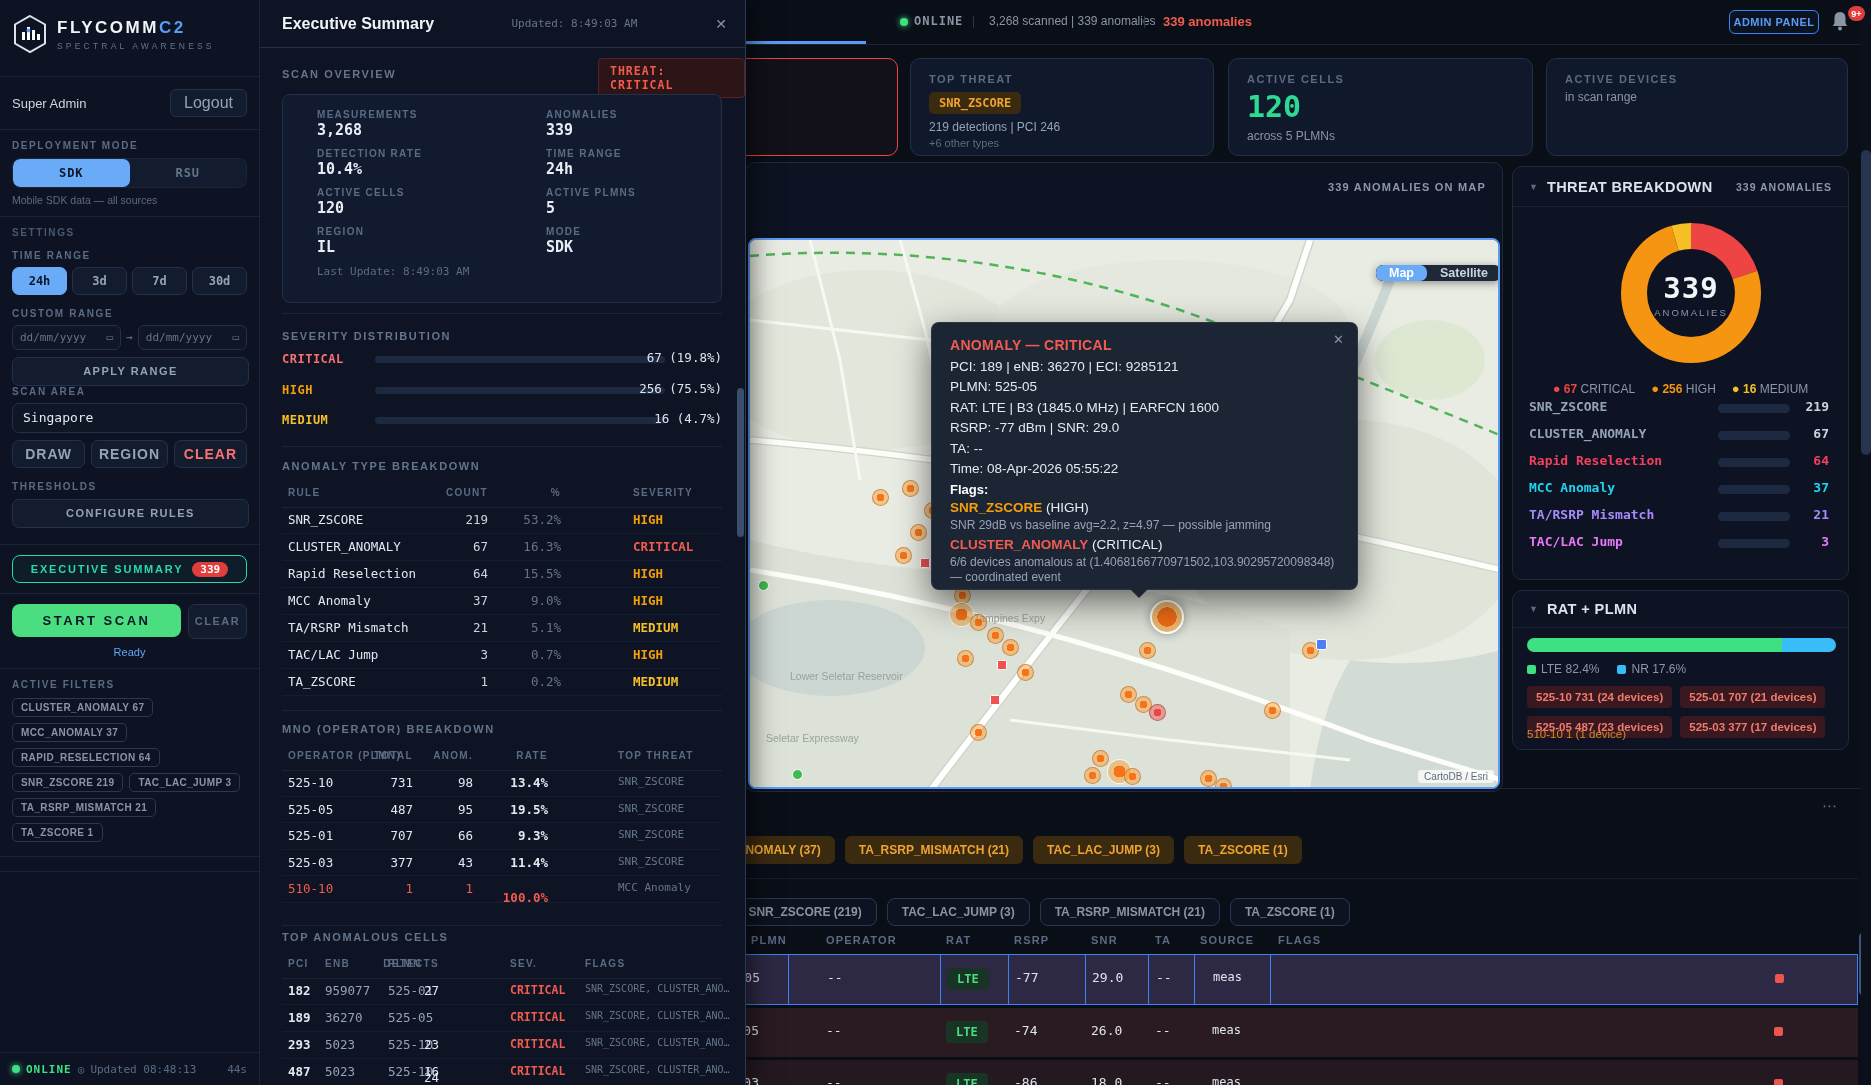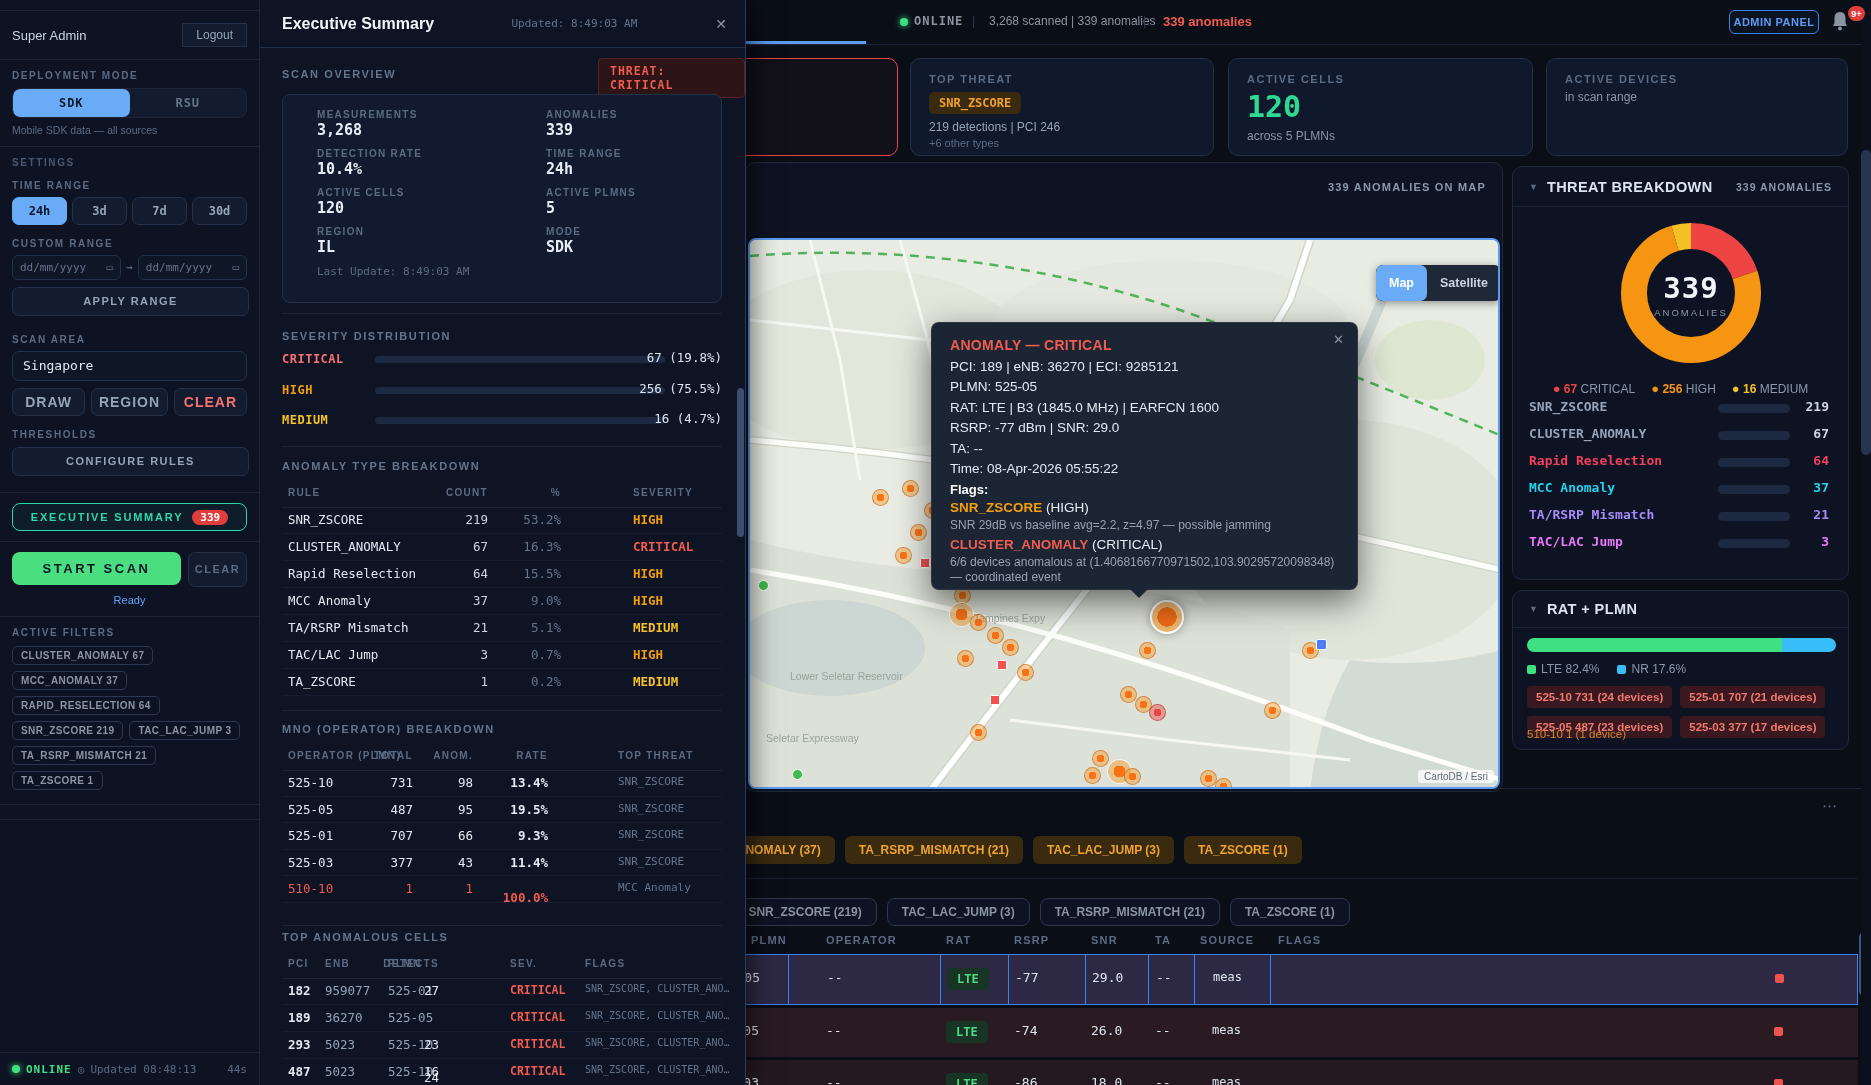--- a/index.html
+++ b/index.html
@@ -716,6 +716,20 @@
   <div class="exec-scroll"></div>
 
   <div class="sidebar">
+    <div class="brand">
+      <svg width="36" height="40" viewBox="0 0 36 40">
+        <path d="M18 2 L33 10.5 L33 29.5 L18 38 L3 29.5 L3 10.5 Z" fill="none" stroke="#dbe3ef" stroke-width="2"></path>
+        <rect x="10" y="18" width="3" height="8" fill="#fff"></rect>
+          <rect x="15" y="13" width="3" height="13" fill="#fff"></rect>
+        <circle cx="16.5" cy="16.5" r="2" fill="#5b9bf3"></circle>
+        <rect x="20" y="16" width="3" height="10" fill="#fff"></rect>
+          <rect x="25" y="20" width="3" height="6" fill="#fff"></rect>
+      </svg>
+      <div>
+        <div class="brand-name"><span>FLYCOMM</span><b>C2</b></div>
+        <div class="brand-tag">SPECTRAL AWARENESS</div>
+      </div>
+    </div>
     <div class="sb-div"></div>
     <div class="userrow">
       <span class="username">Super Admin</span>

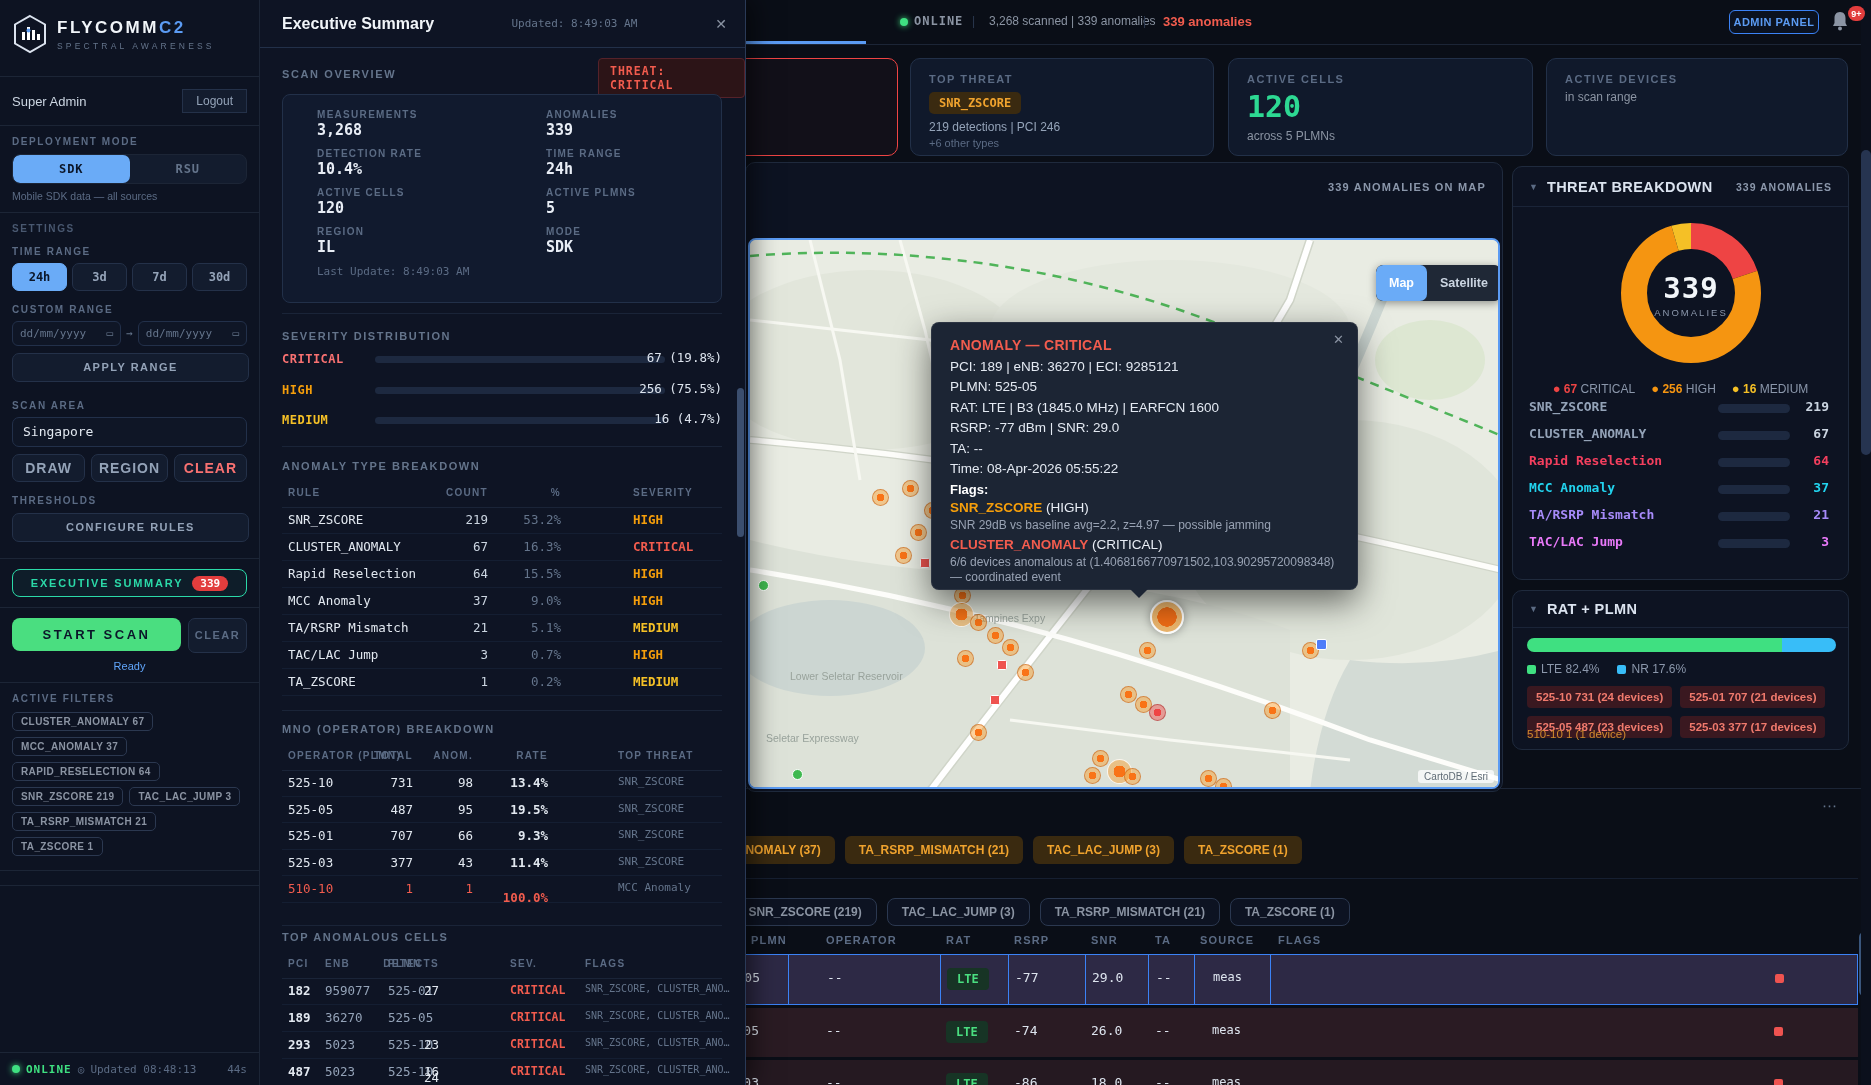--- a/index.html
+++ b/index.html
@@ -22,7 +22,7 @@
   .username{font-size:13px;color:#cbd5e1;}
   .btn{background:#131c2e;border:1px solid #243149;border-radius:7px;color:#94a3b8;
        font-size:11px;font-weight:bold;text-align:center;cursor:pointer;}
-  .logout{padding:4px 13px;border-radius:0;font-weight:normal;font-size:12px;}
+  .logout{padding:4px 13px;border-radius:6px;font-weight:normal;font-size:16px;}
   .toggle{display:flex;background:#131c2e;border-radius:8px;overflow:hidden;height:28px;margin-top:7px;border:1px solid #1c2536;}
   .toggle div{flex:1;display:flex;align-items:center;justify-content:center;font-size:12px;font-weight:bold;letter-spacing:1px;color:#64748b;}
   .toggle .on{background:#6aabf7;color:#0b1629;border-radius:7px;}

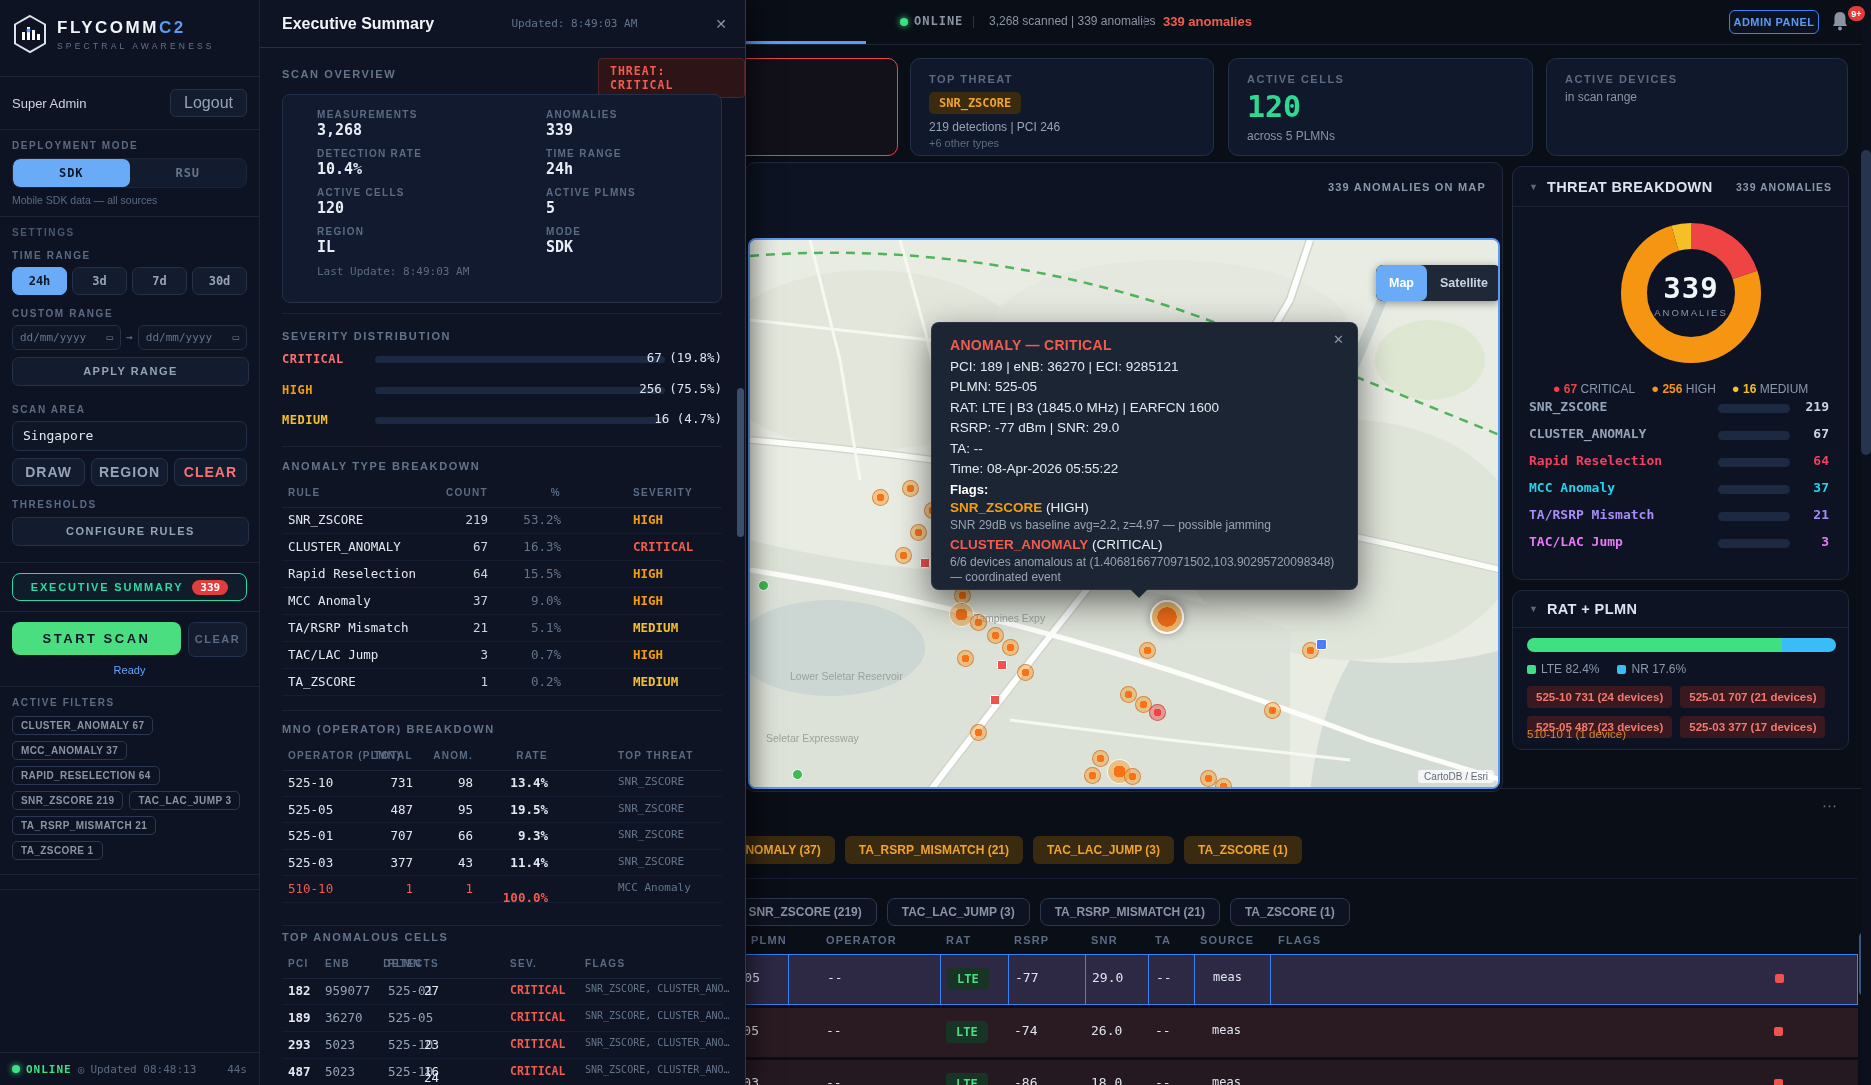--- a/index.html
+++ b/index.html
@@ -116,7 +116,7 @@
   .maplbl{position:absolute;font-size:10.5px;color:#99a39c;white-space:nowrap;}
   .mtoggle{position:absolute;left:626px;top:25px;display:flex;background:#1f2836;border-radius:7px;
            box-shadow:0 2px 8px rgba(0,0,0,.4);overflow:hidden;z-index:8;}
-  .mtoggle div{padding:11px 13px;font-size:12.5px;font-weight:bold;color:#cbd5e1;}
+  .mtoggle div{padding:1px 13px;font-size:12.5px;font-weight:bold;color:#cbd5e1;}
   .mtoggle .on{background:#6aabf7;color:#fff;border-radius:7px;}
   .attrib{position:absolute;right:4px;bottom:4px;background:rgba(255,255,255,.75);color:#5f6b75;
           font-size:10px;padding:1px 6px;border-radius:3px;z-index:8;}

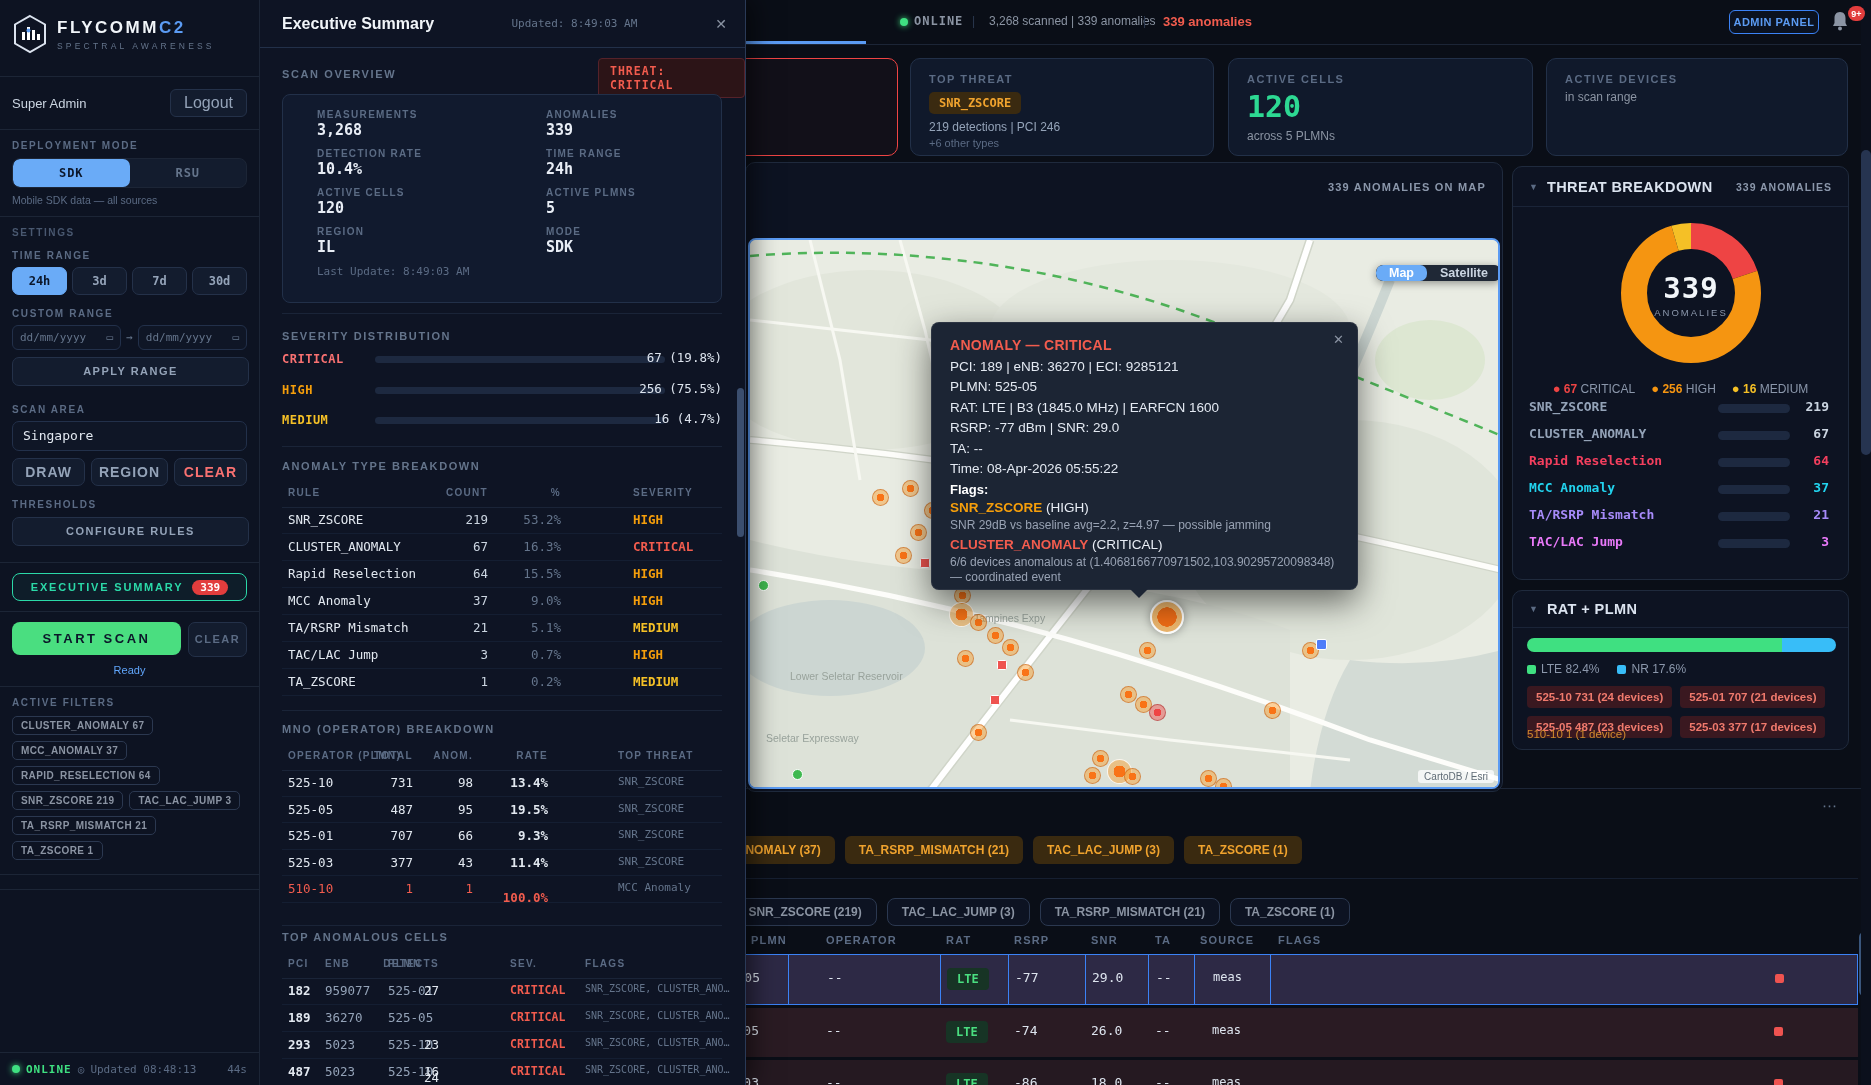--- a/index.html
+++ b/index.html
@@ -767,7 +767,7 @@
           </div>
       </div>
       <div class="btn wide">APPLY RANGE</div>
-      <div class="lbl" style="margin-top:18px;">SCAN AREA</div>
+      <div class="lbl" style="margin-top:0;">SCAN AREA</div>
       <div class="input mono">Singapore</div>
       <div class="row3">
         <div class="btn">DRAW</div>

